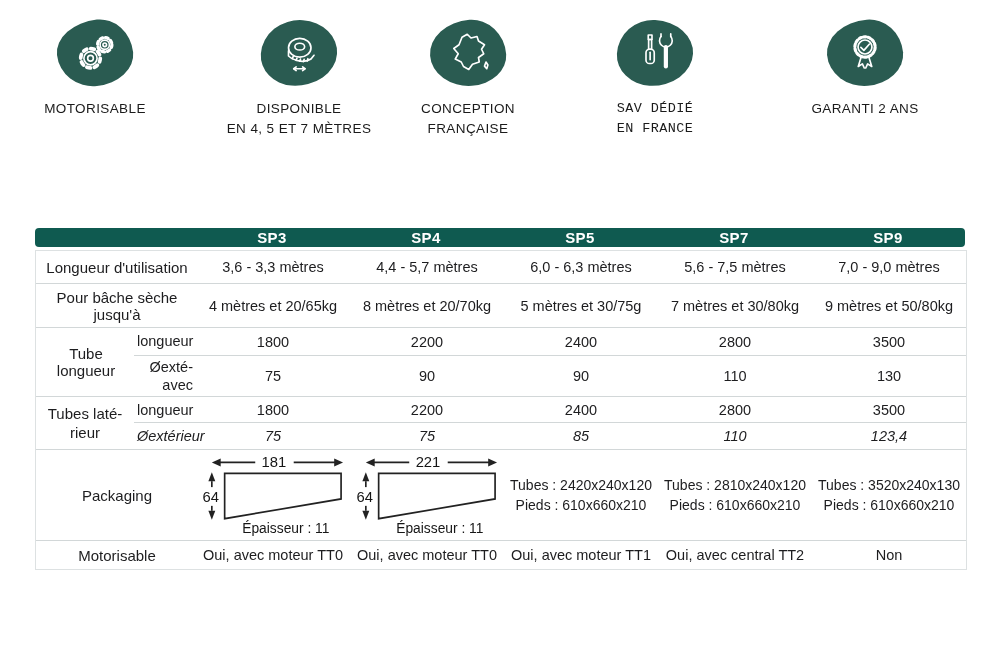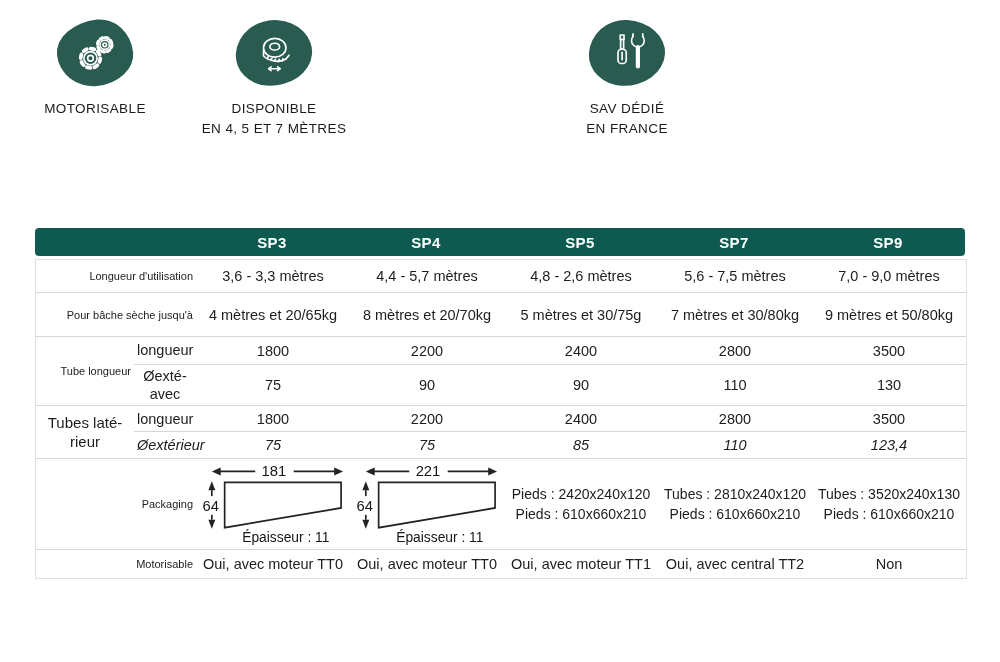--- a/index.html
+++ b/index.html
@@ -19,7 +19,7 @@
   
   .features{position:relative;height:150px;margin-top:16px;}
   .feature{position:absolute;top:0;width:190px;text-align:center;}
-  .f1{left:0;} .f2{left:179px;} .f3{left:373px;} .f4{left:532px;} .f5{left:770px;}
+  .f1{left:0;} .f2{left:204px;} .f3{left:373px;} .f4{left:532px;} .f5{left:770px;}
   .blob{
     width:76px;height:66px;margin:4px auto 0;
     background:var(--blob);

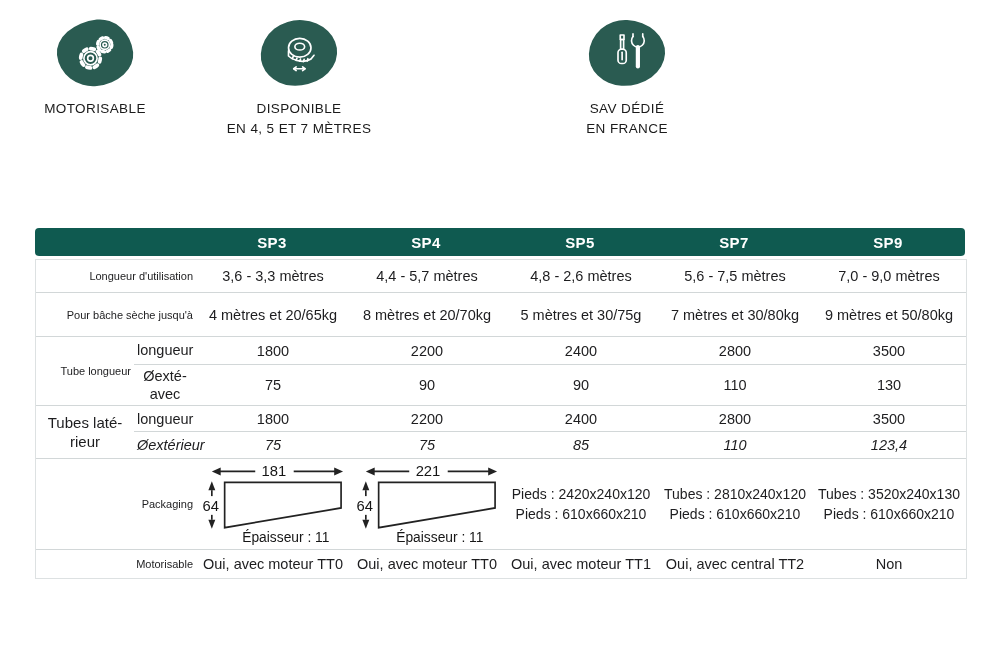--- a/index.html
+++ b/index.html
@@ -107,6 +107,18 @@
 EN 4, 5 ET 7 MÈTRES</div>
   </div>
 
+  <div class="feature f3">
+    <div class="blob b3">
+      <svg viewBox="0 0 64 64">
+        <g class="icon-art">
+          <path d="M24 11 L31 7 L36 12 L44 10 L46 16 L54 21 L50 27 L53 33 L46 38 L47 44 L38 47 L33 54 L26 50 L23 44 L15 40 L19 33 L13 26 L20 21 Z"></path>
+          <path d="M56 44 l2.5 4 -1.5 5 -3 -3.5 z"></path>
+        </g>
+      </svg>
+    </div>
+    <div class="feature-label">CONCEPTION
+FRANÇAISE</div>
+  </div>
 
   <div class="feature f4">
     <div class="blob b4">

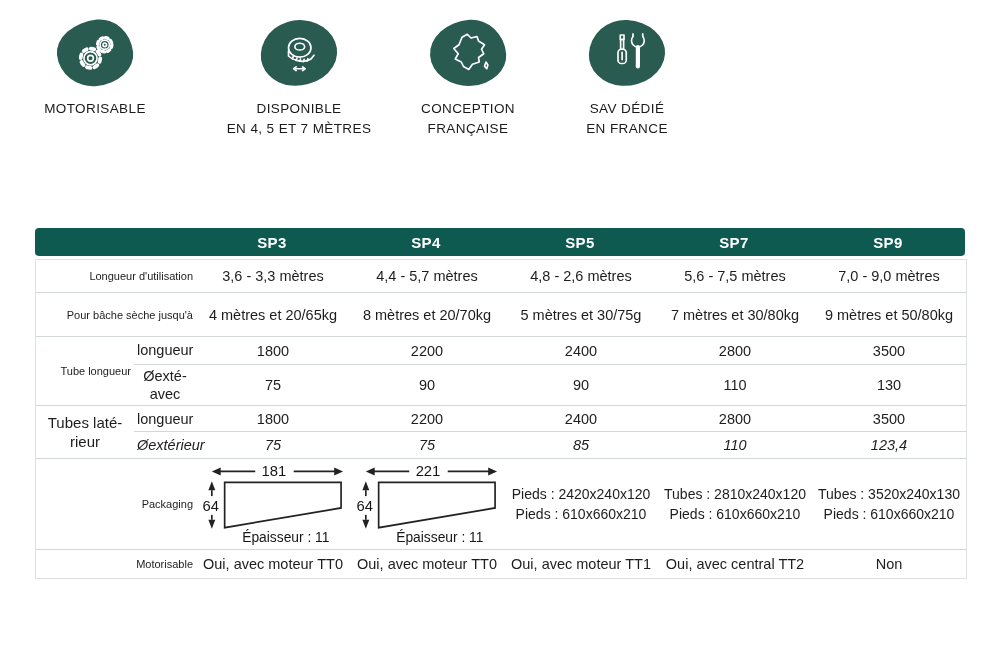--- a/index.html
+++ b/index.html
@@ -19,7 +19,7 @@
   
   .features{position:relative;height:150px;margin-top:16px;}
   .feature{position:absolute;top:0;width:190px;text-align:center;}
-  .f1{left:0;} .f2{left:204px;} .f3{left:373px;} .f4{left:532px;} .f5{left:770px;}
+  .f1{left:0;} .f2{left:204px;} .f3{left:373px;} .f4{left:560px;font-family:Liberation Mono, monospace;} .f5{left:770px;}
   .blob{
     width:76px;height:66px;margin:4px auto 0;
     background:var(--blob);

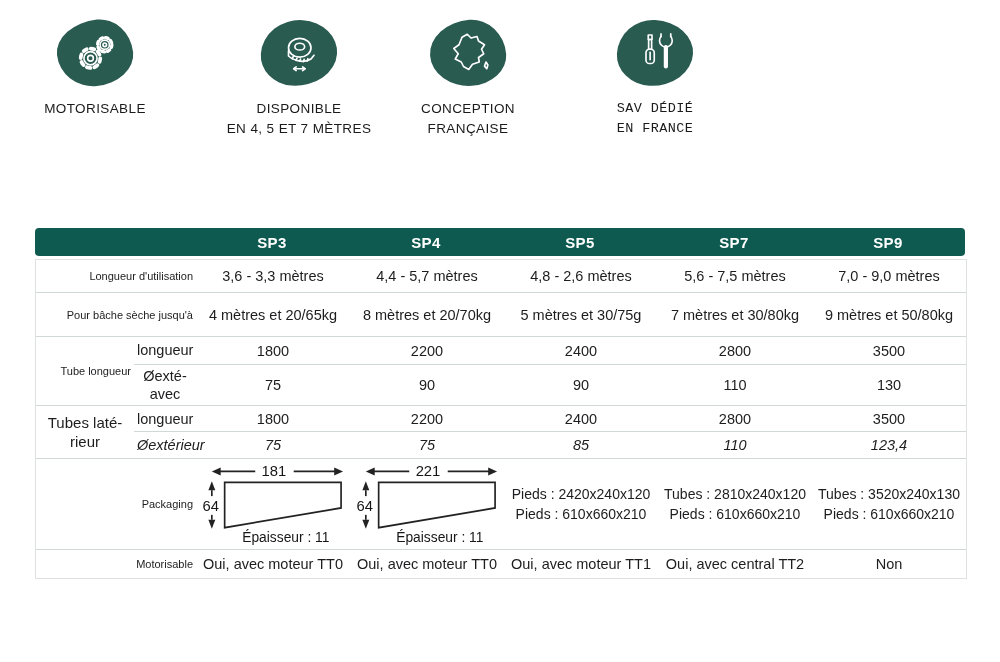--- a/index.html
+++ b/index.html
@@ -138,6 +138,20 @@
 EN FRANCE</div>
   </div>
 
+  <div class="feature f5">
+    <div class="blob b5">
+      <svg viewBox="0 0 64 64">
+        <g class="icon-art">
+          <circle cx="32" cy="24" r="13.5" stroke-width="4.2" stroke-dasharray="3.4 2.7"></circle>
+          <circle cx="32" cy="24" r="9.3"></circle>
+          <path d="M26.5 24.5 l4 4 7.5 -8.5"></path>
+          <path d="M27 37 L23 50 L28.5 46.5 L31 52"></path>
+          <path d="M37 37 L41 50 L35.5 46.5 L33 52"></path>
+        </g>
+      </svg>
+    </div>
+    <div class="feature-label">GARANTI 2 ANS</div>
+  </div>
 </div>
 
 <div class="spec">

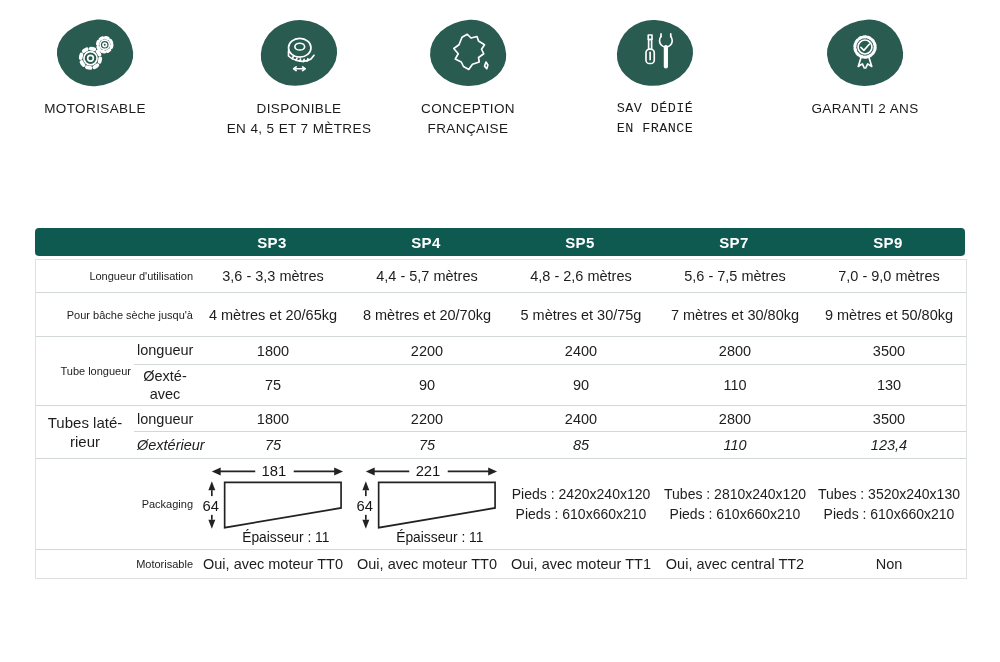--- a/index.html
+++ b/index.html
@@ -44,7 +44,7 @@
   col.c-label{width:98px;} col.c-sub{width:62px;} col.c-d{width:154px;}
   .hdr-table th{
     background:var(--teal);color:#fff;font-size:15px;font-weight:700;
-    letter-spacing:.4px;height:28px;text-align:center;vertical-align:middle;
+    letter-spacing:.4px;height:19px;text-align:center;vertical-align:middle;
   }
   .hdr-table th:first-child{border-radius:4px 0 0 4px;}
   .hdr-table th:last-child{border-radius:0 4px 4px 0;}

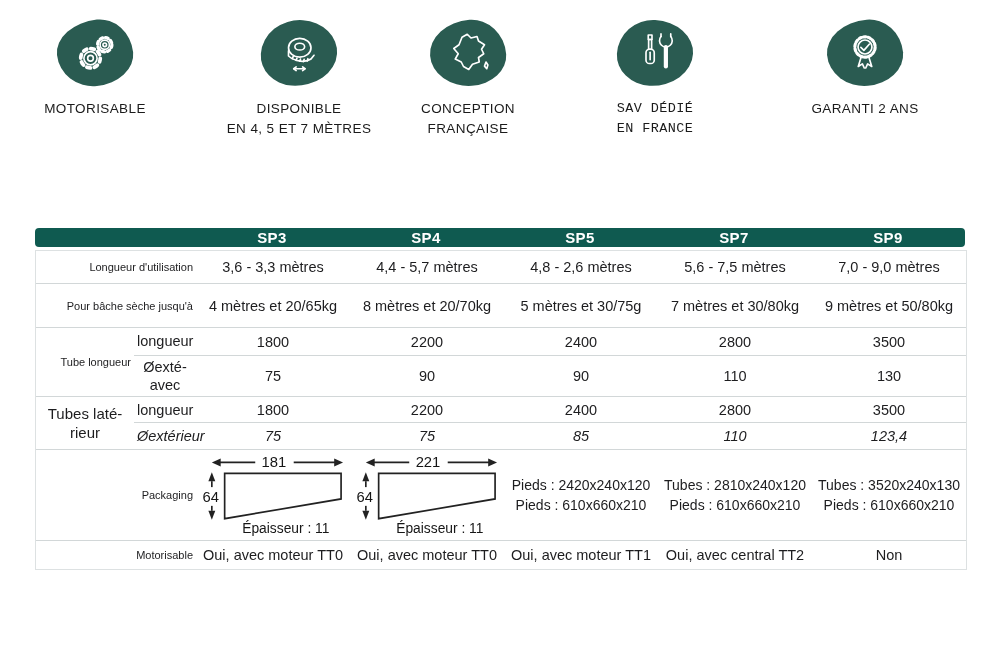--- a/index.html
+++ b/index.html
@@ -53,7 +53,7 @@
     font-size:14.5px;text-align:center;vertical-align:middle;
     padding:2px 3px;color:var(--ink);
   }
-  td.rlabel{text-align:right;padding-left:5px;font-size:11px;}
+  td.rlabel{text-align:center;padding-left:5px;font-size:15px;}
   td.rlabel-c{text-align:center;font-size:15px;line-height:1.3;}
   td.sub{font-size:14.5px;line-height:1.25;}
   tr.h34 td{height:33px;} tr.h44 td{height:44px;margin-left:12px;} tr.h28 td{height:28px;}

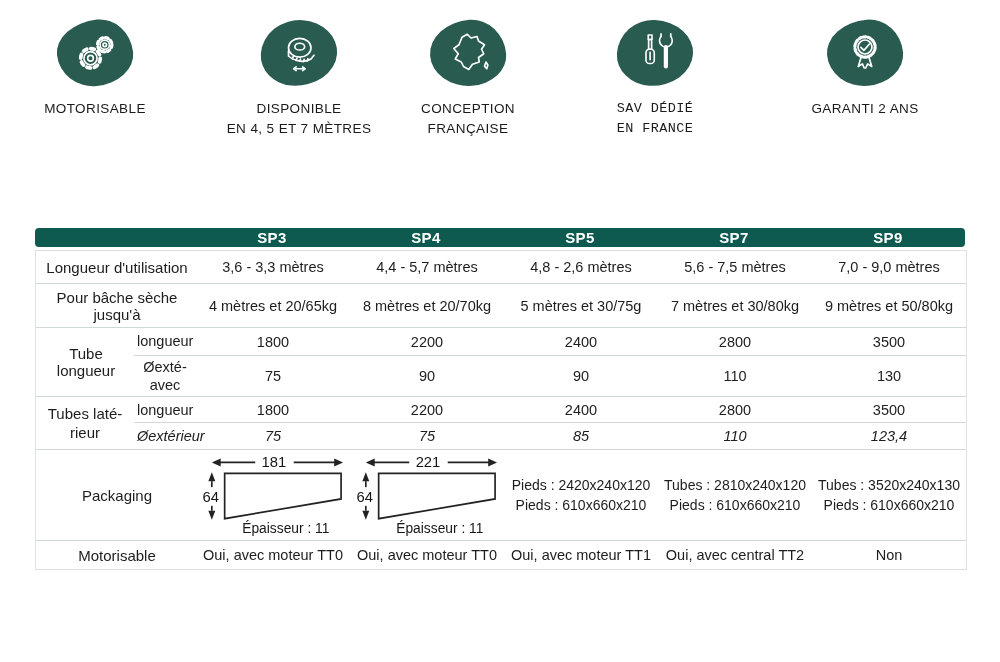--- a/index.html
+++ b/index.html
@@ -194,7 +194,7 @@
       <td colspan="2" class="rlabel bline">Longueur d'utilisation</td>
       <td class="bline">3,6 - 3,3 mètres</td>
       <td class="bline">4,4 - 5,7 mètres</td>
-      <td class="bline">4,8 - 2,6 mètres</td>
+      <td class="bline">6,0 - 6,3 mètres</td>
       <td class="bline">5,6 - 7,5 mètres</td>
       <td class="bline">7,0 - 9,0 mètres</td>
     </tr>

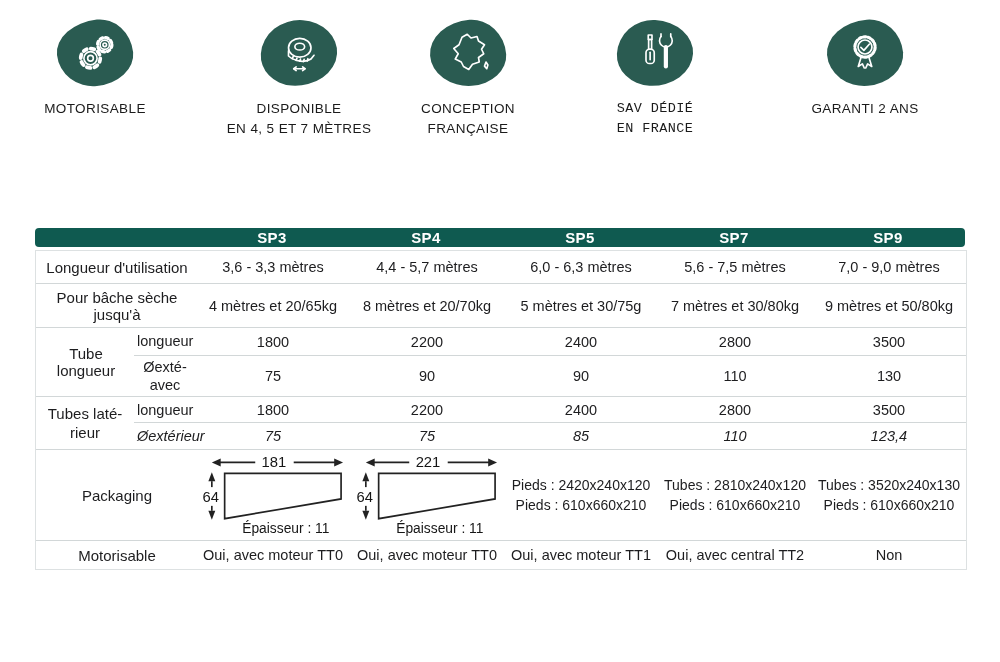--- a/index.html
+++ b/index.html
@@ -55,7 +55,7 @@
   }
   td.rlabel{text-align:center;padding-left:5px;font-size:15px;}
   td.rlabel-c{text-align:center;font-size:15px;line-height:1.3;}
-  td.sub{font-size:14.5px;line-height:1.25;}
+  td.sub{font-size:14.5px;line-height:1.25;text-align:right;}
   tr.h34 td{height:33px;} tr.h44 td{height:44px;margin-left:12px;} tr.h28 td{height:28px;}
   tr.h38 td{height:37px;} tr.h26 td{height:26px;} tr.h27 td{height:27px;font-style:italic;}
   tr.h92 td{height:91px;} tr.h28b td{height:28px;}

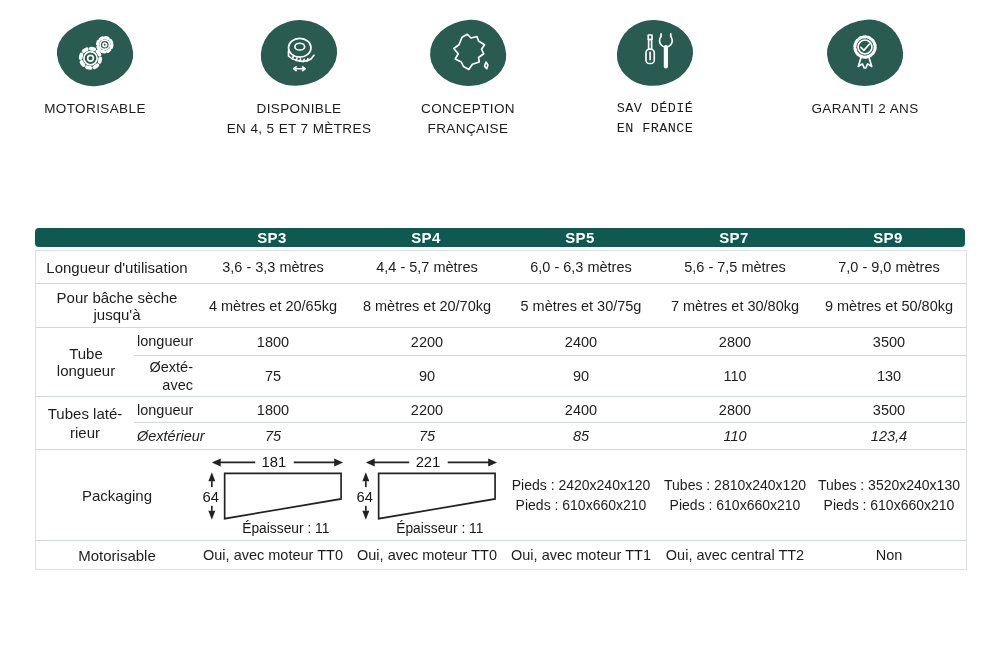--- a/index.html
+++ b/index.html
@@ -280,7 +280,7 @@
       </td>
       <td class="bline">
         <div class="pkg-text">
-          <div>Pieds : 2420x240x120</div>
+          <div>Tubes : 2420x240x120</div>
           <div>Pieds : 610x660x210</div>
         </div>
       </td>

